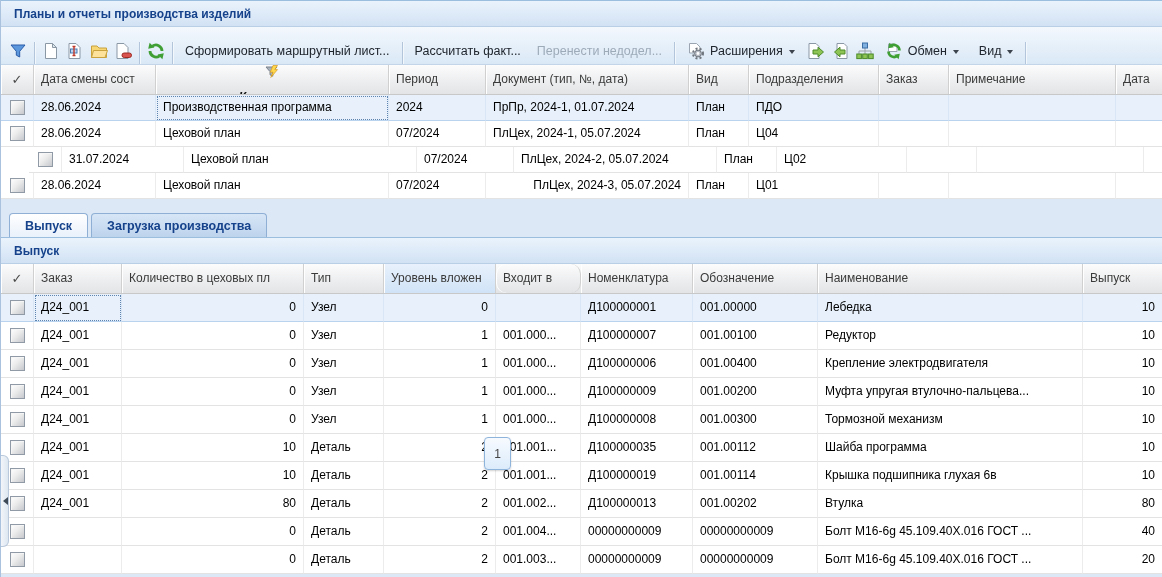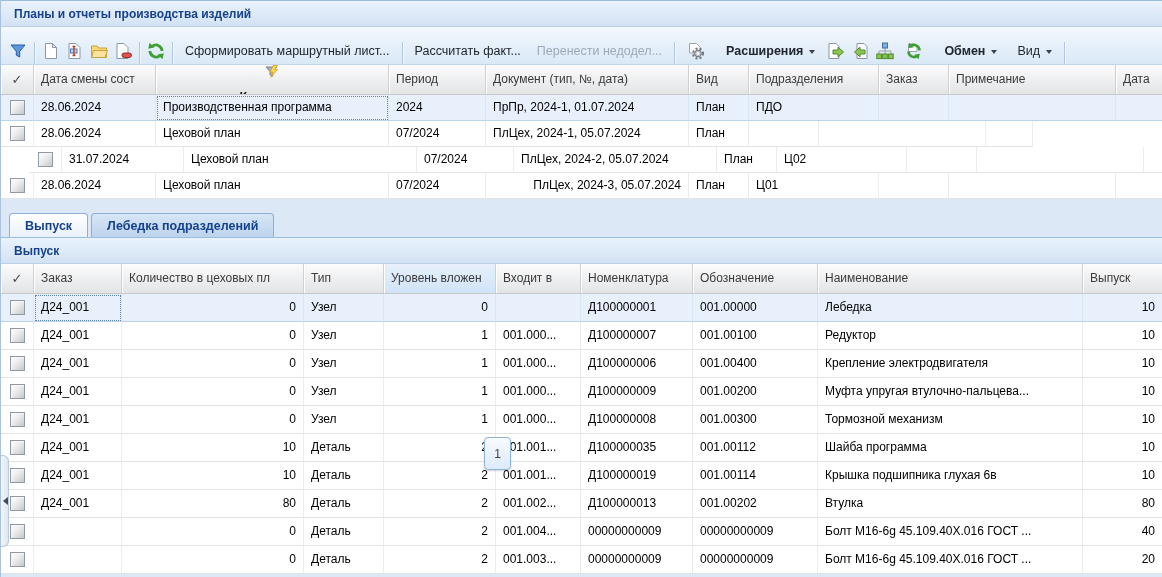--- a/index.html
+++ b/index.html
@@ -23,7 +23,7 @@
   .dd{width:0;height:0;border:3px solid transparent;border-top:4px solid #3c434c;
       margin-left:6px;position:relative;top:2px;}
   .tbtn svg{display:block;}
-  .tbtn .lbl{margin-left:21px;font-weight:bold;}
+  .tbtn .lbl{margin-left:5px;}
   
   .grid-header{display:flex;height:30px;background:linear-gradient(#fcfcfd,#ecedee 60%,#e2e4e6);
        border-bottom:1px solid #c8c8c8;box-sizing:border-box;}

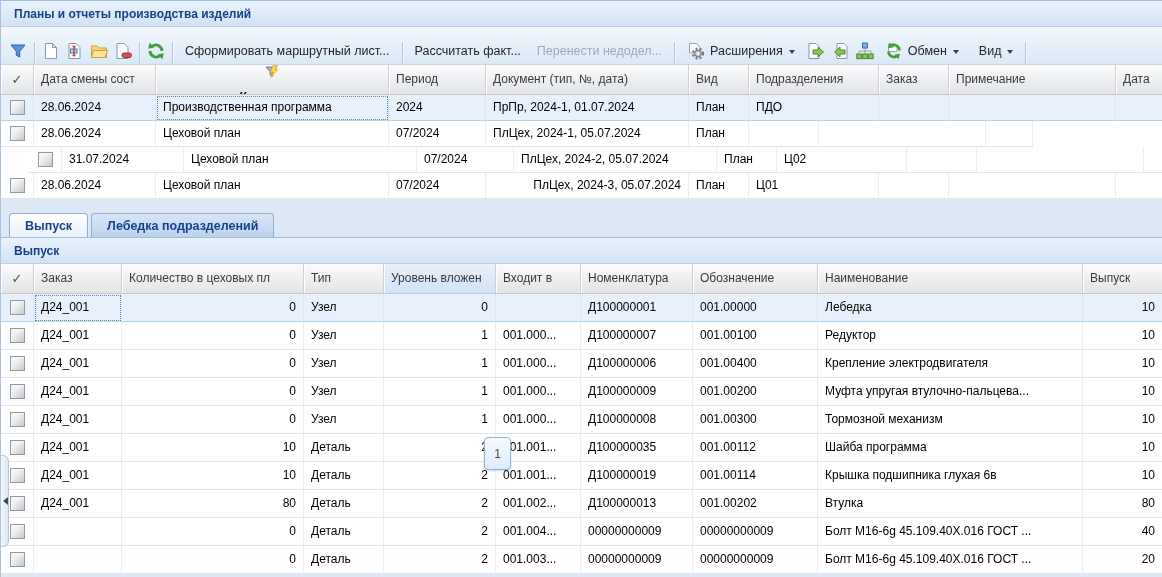--- a/index.html
+++ b/index.html
@@ -212,6 +212,7 @@
           <div class="tcell" style="width: 97px; line-height: 25px;">07/2024</div>
           <div class="tcell" style="width: 203px; line-height: 25px;">ПлЦех, 2024-1, 05.07.2024</div>
           <div class="tcell" style="width: 60px; line-height: 25px;">План</div>
+          <div class="tcell" style="width: 130px; line-height: 25px;">Ц04</div>
           <div class="tcell" style="width: 70px; line-height: 25px;"></div>
           <div class="tcell" style="width: 167px; line-height: 25px;"></div>
           <div class="tcell" style="width: 47px; line-height: 25px;"></div>

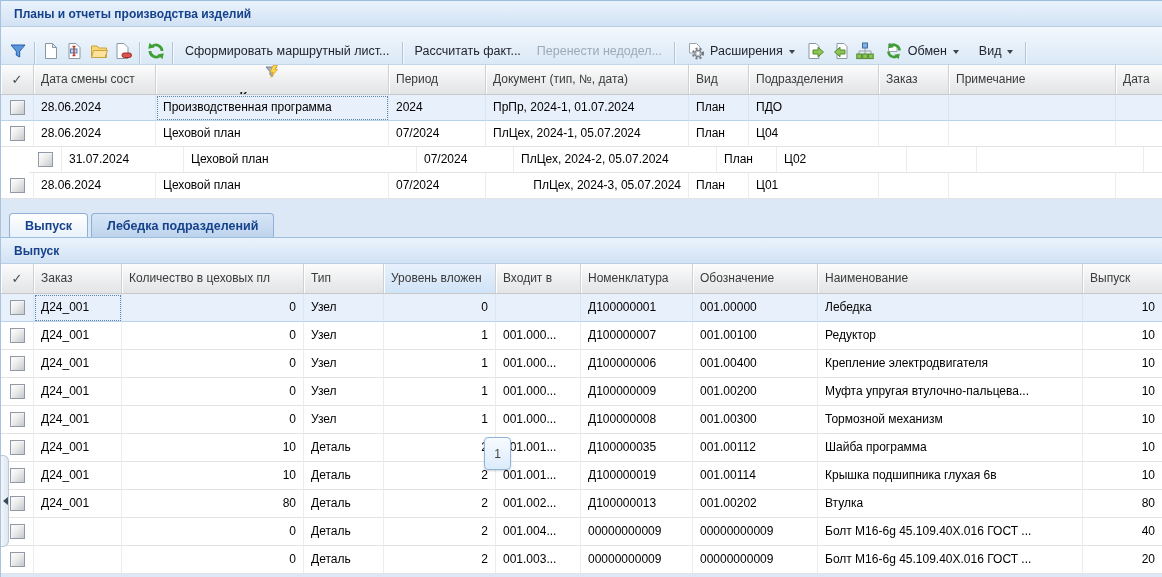--- a/index.html
+++ b/index.html
@@ -255,7 +255,7 @@
       <span>Выпуск</span>
     </div>
     <div class="tab">
-      <span>Лебедка подразделений</span>
+      <span>Загрузка производства</span>
     </div>
   </div>
 

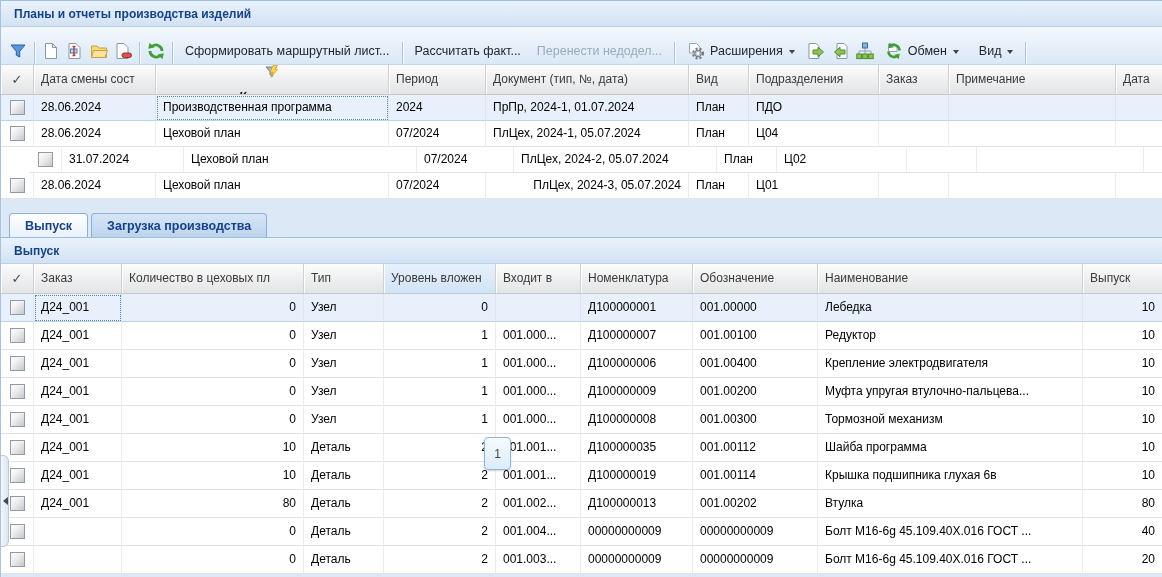--- a/index.html
+++ b/index.html
@@ -270,7 +270,7 @@
         <div class="hcell" style="width: 182px;">Количество в цеховых пл</div>
         <div class="hcell" style="width: 80px;">Тип</div>
         <div class="hcell sorted" style="width: 112px;">Уровень вложен</div>
-        <div class="hcell" style="width: 85px;">Входит в</div>
+        <div class="hcell" style="width: 85px; border-radius: 10px;">Входит в</div>
         <div class="hcell" style="width: 112px;">Номенклатура</div>
         <div class="hcell" style="width: 125px;">Обозначение</div>
         <div class="hcell" style="width: 265px;">Наименование</div>

